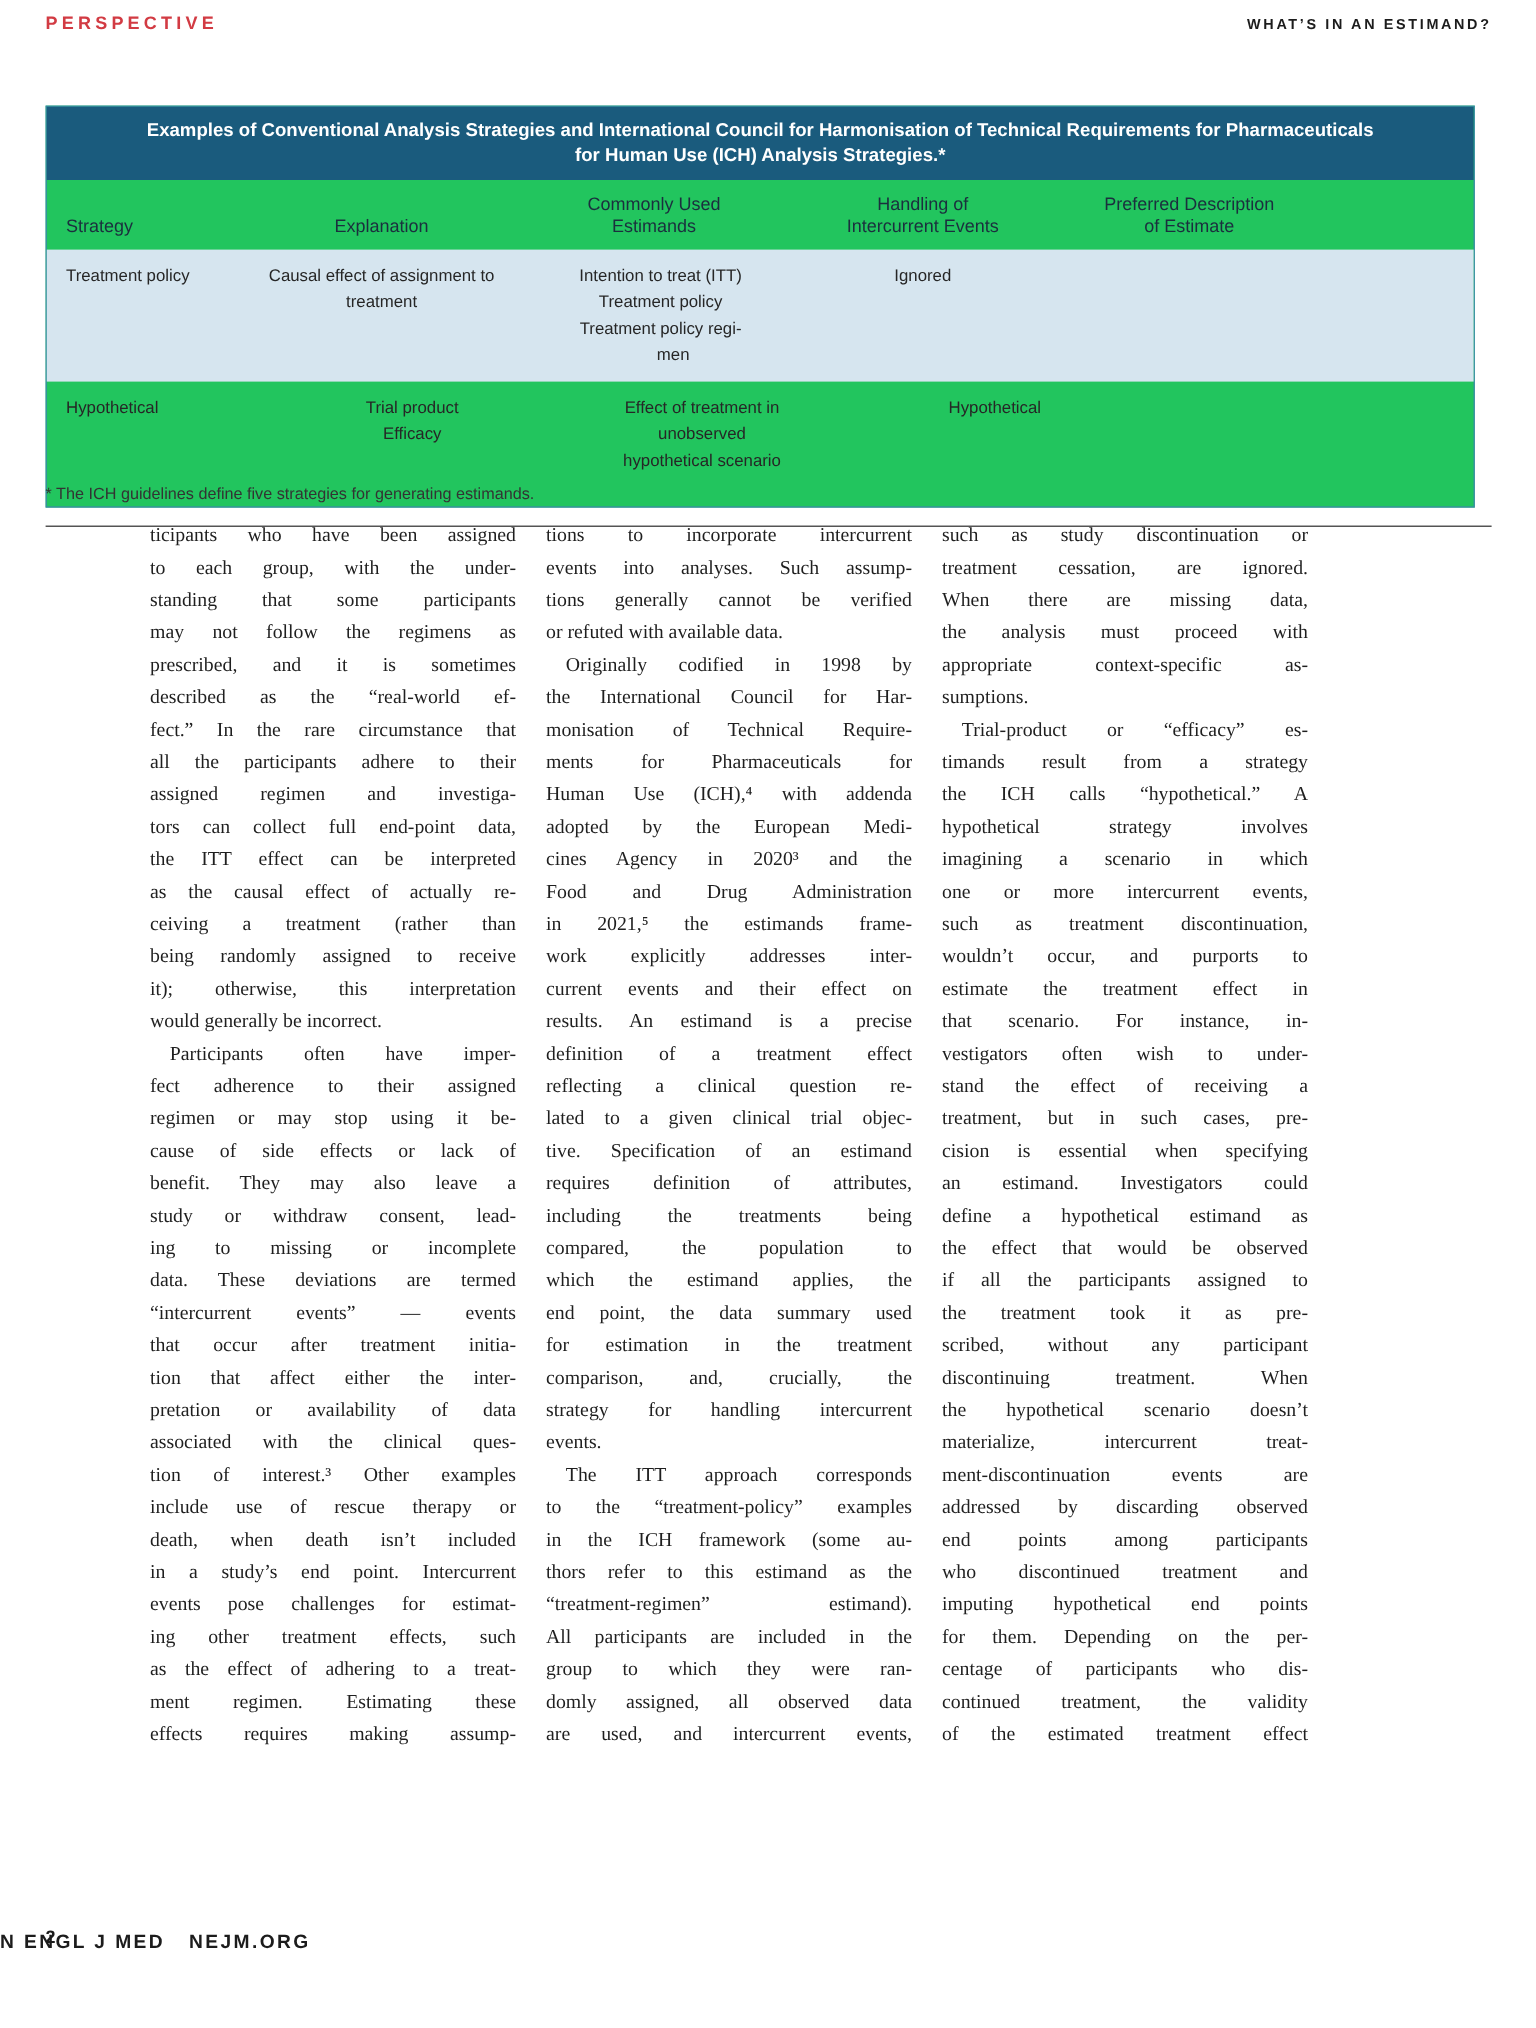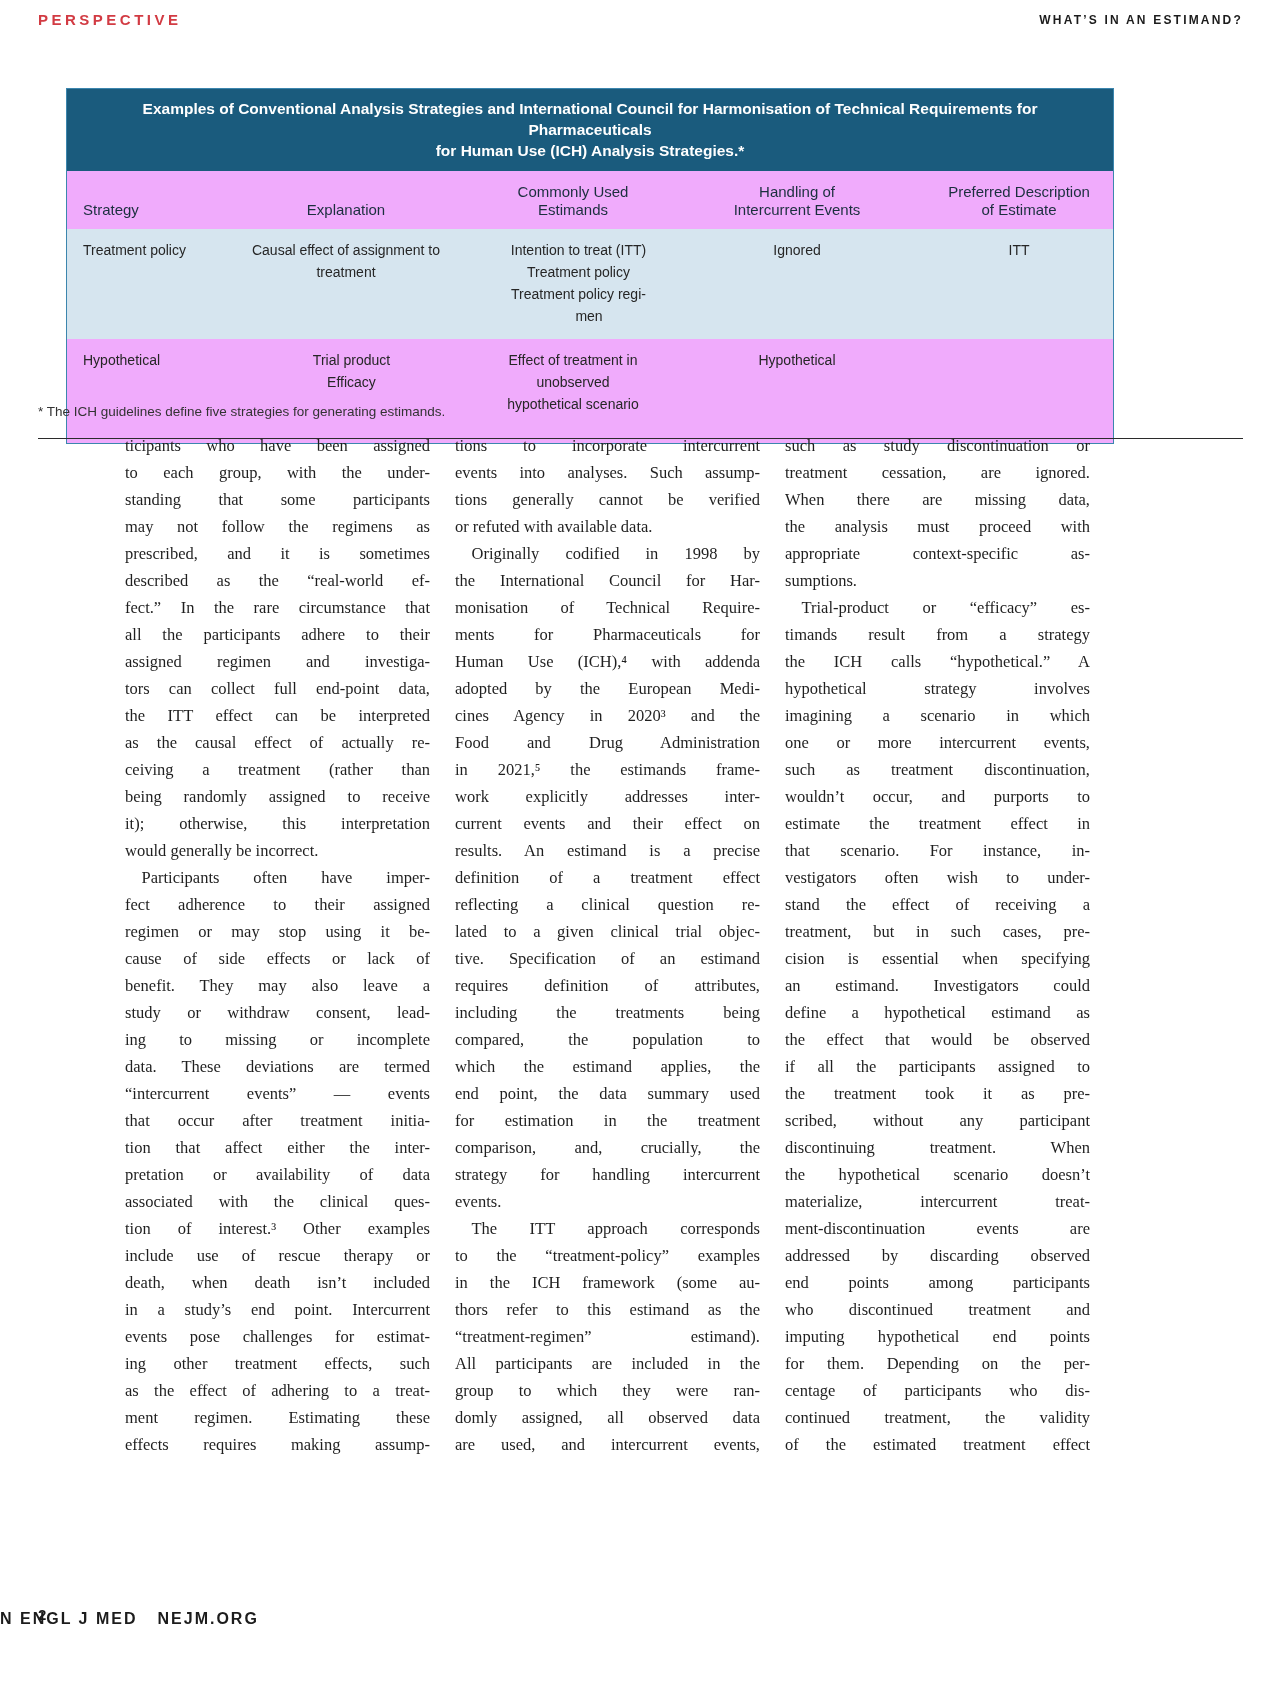--- a/index.html
+++ b/index.html
@@ -13,8 +13,8 @@
           letter-spacing:2.2px;color:#1c1c1c;}
 
   
-  .table-card{position:absolute;left:38px;top:88px;width:1048px;border:1.5px solid #3C86AE;
-          box-sizing:border-box;background:#f0abfc;margin-left:28px;}
+  .table-card{position:absolute;left:38px;top:88px;width:1191px;border:1.5px solid #3C86AE;
+          box-sizing:border-box;background:#22c55e;}
   .table-title{background:#1A5B7D;color:#ffffff;text-align:center;font-size:15.5px;
           font-weight:700;line-height:21px;padding:9px 20px 10px;white-space:pre-line;}
   .tgrid{display:grid;grid-template-columns:150px 258px 196px 252px 192px;}

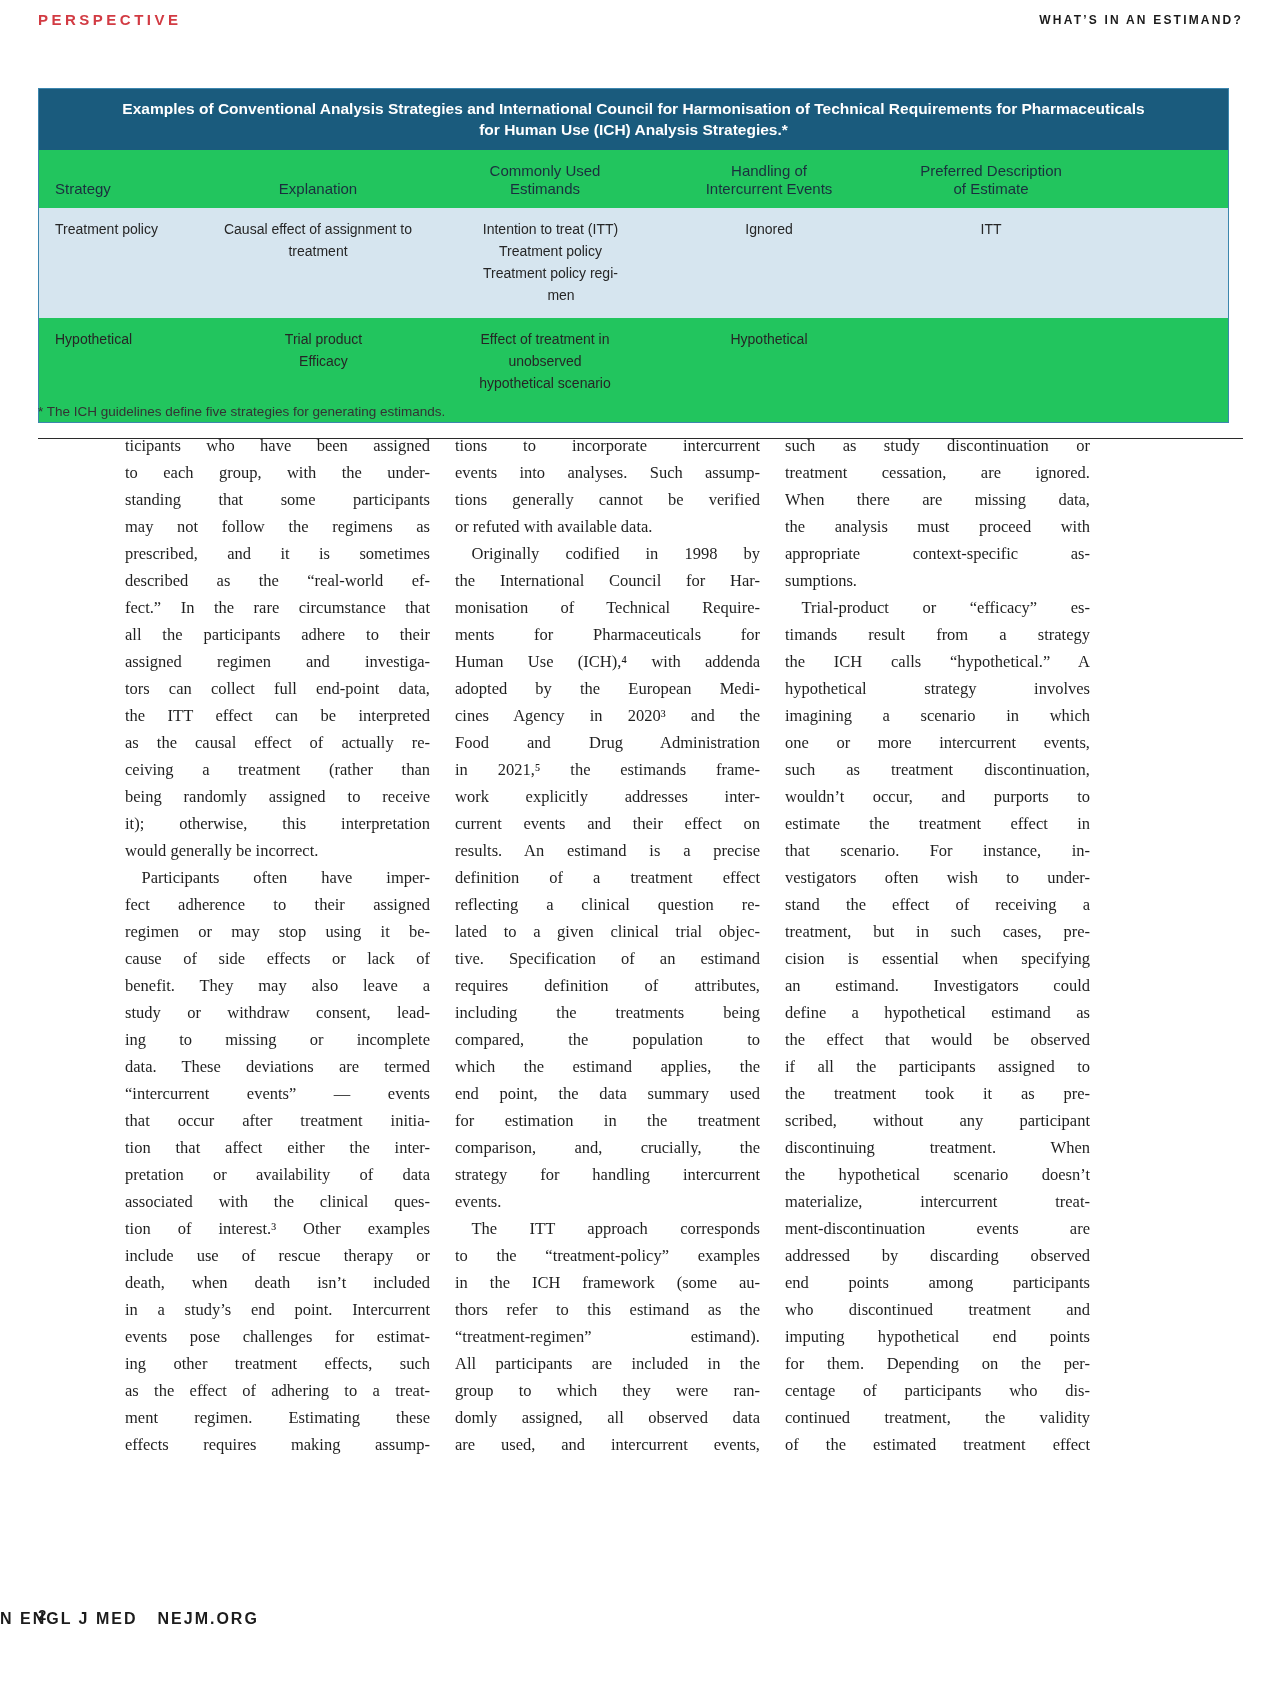--- a/index.html
+++ b/index.html
@@ -75,7 +75,6 @@
 Treatment policy regi-
   men</div>
       <div class="td">Ignored</div>
-      <div class="td">ITT</div>
     </div>
 
     <div class="tgrid trow last">

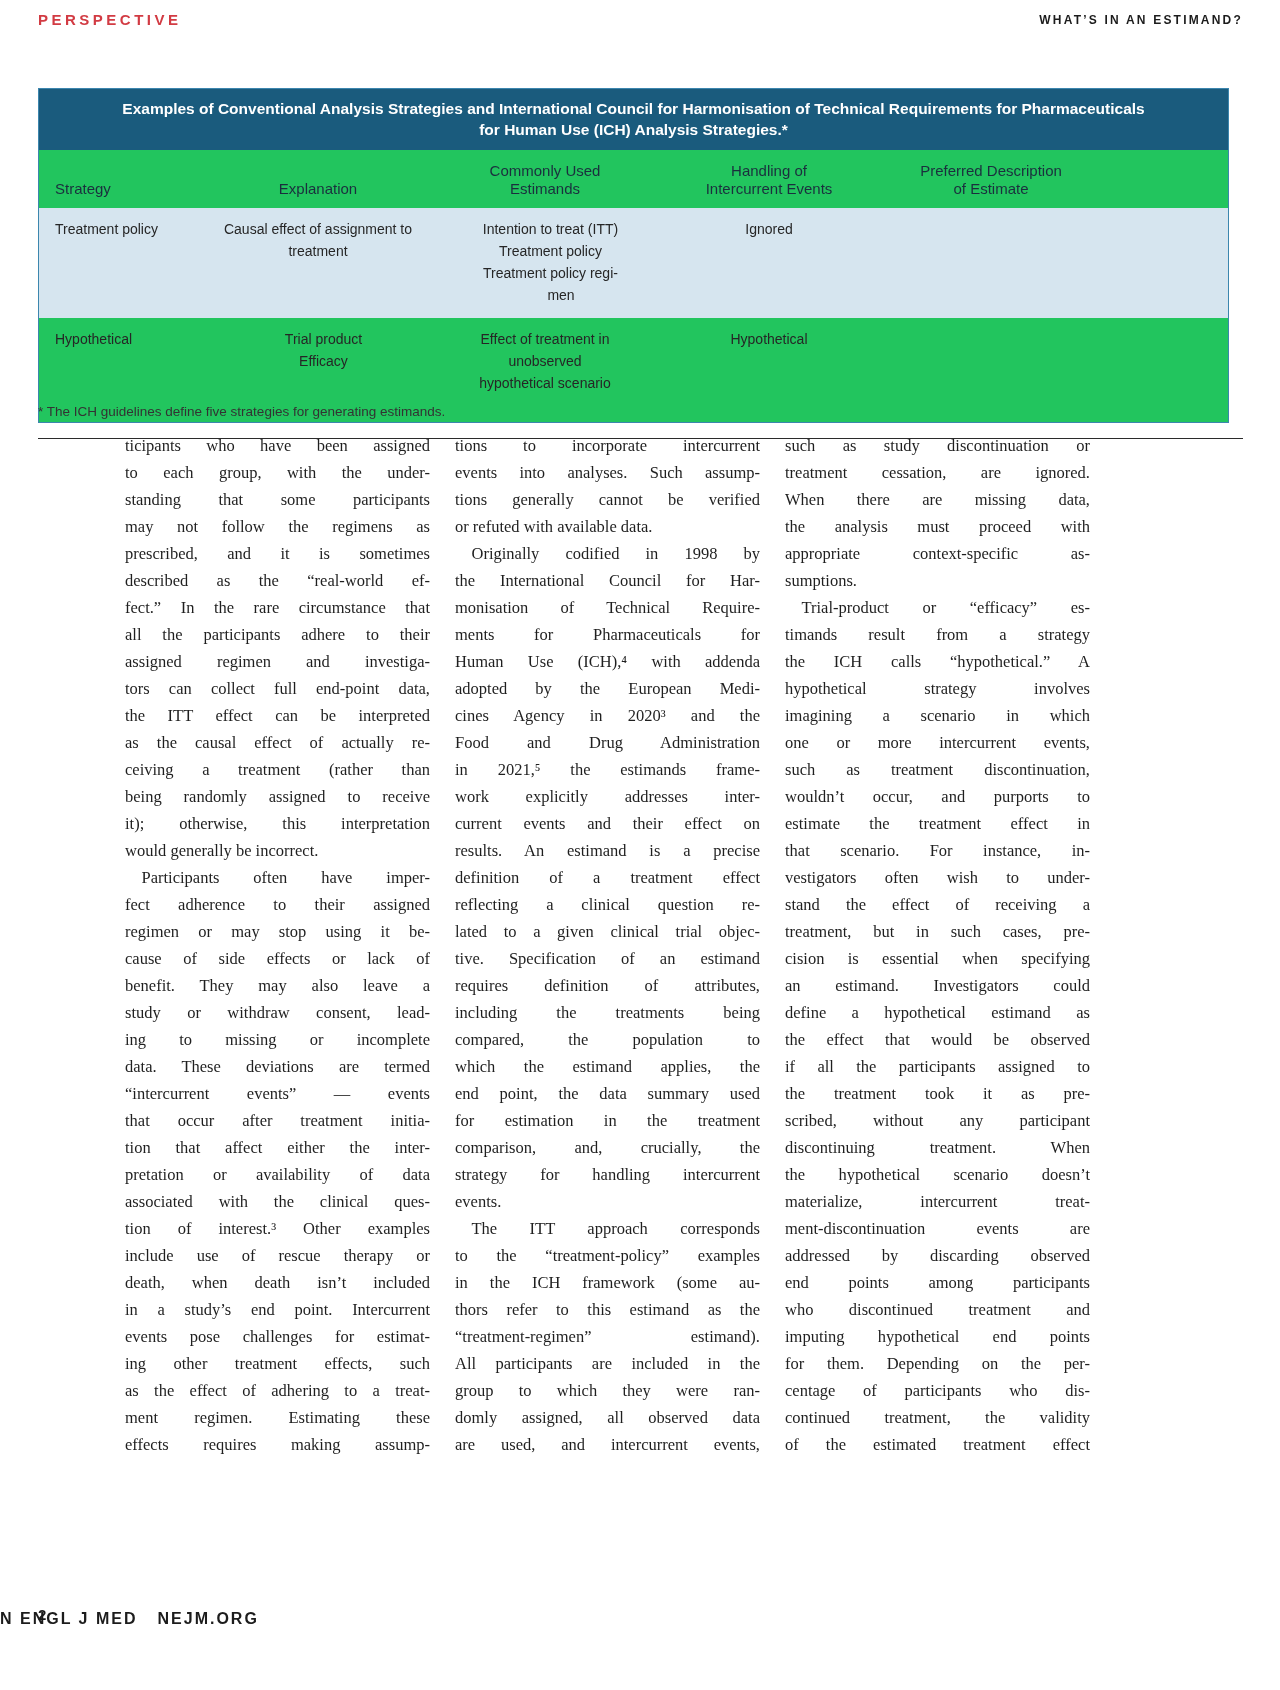--- a/index.html
+++ b/index.html
@@ -24,7 +24,7 @@
   .th.first{text-align:left;padding-left:16px;}
   .trow{padding:10px 0 12px;}
   .trow.alt{background:#D6E5EF;}
-  .trow.last{padding-bottom:28px;}
+  .trow.last{padding-bottom:28px;gap:20px;}
   .td{font-size:14px;color:#262626;line-height:22px;text-align:center;white-space:pre-line;}
   .td.left{text-align:left;padding-left:16px;padding-right:6px;}
   .td.estimands{text-align:center;padding-left:15px;padding-right:4px;}

